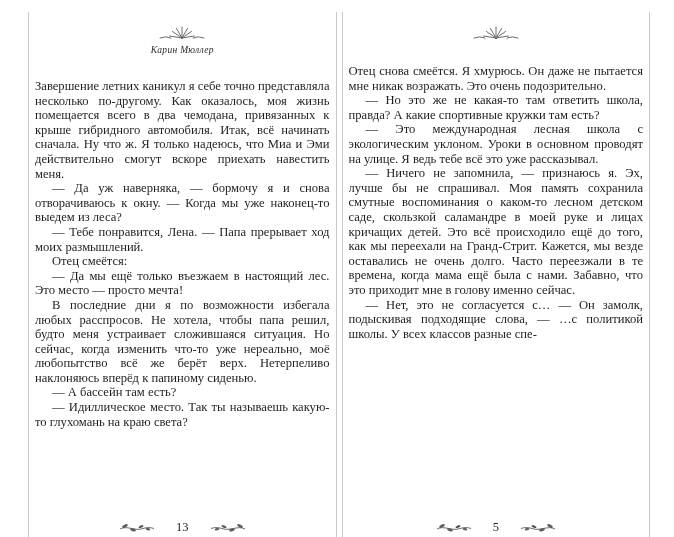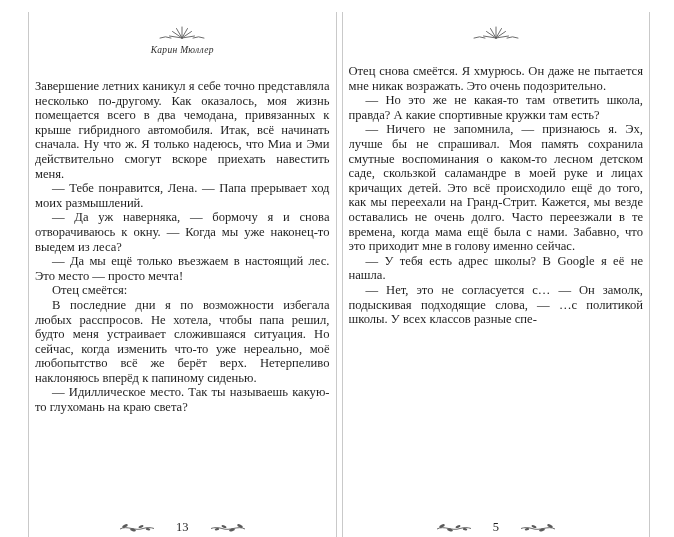--- a/index.html
+++ b/index.html
@@ -143,6 +143,7 @@
     <div class="page-body">
         <p>Отец снова смеётся. Я хмурюсь. Он даже не пытается мне никак возражать. Это очень подозрительно.</p>
         <p>— Но это же не какая-то там ответить школа, правда? А какие спортивные кружки там есть?</p>
+        <p>— Это международная лесная школа с экологическим уклоном. Уроки в основном проводят на улице. Я ведь тебе всё это уже рассказывал.</p>
         <p>— Ничего не запомнила, — признаюсь я. Эх, лучше бы не спрашивал. Моя память сохранила смутные воспоминания о каком-то лесном детском саде, скользкой саламандре в моей руке и лицах кричащих детей. Это всё происходило ещё до того, как мы переехали на Гранд-Стрит. Кажется, мы везде оставались не очень долго. Часто переезжали в те времена, когда мама ещё была с нами. Забавно, что это приходит мне в голову именно сейчас.</p>
         <p>— У тебя есть адрес школы? В Google я её не нашла.</p>
         <p>— Нет, это не согласуется с… — Он замолк, подыскивая подходящие слова, — …с политикой школы. У всех классов разные спе-</p>

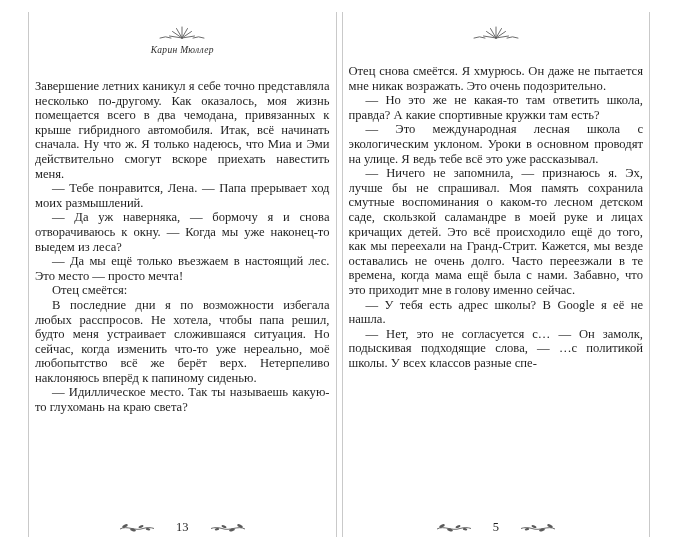--- a/index.html
+++ b/index.html
@@ -94,8 +94,8 @@
     <div class="page-header">Карин Мюллер</div>
     <div class="page-body">
         <p>Завершение летних каникул я себе точно представляла несколько по-другому. Как оказалось, моя жизнь помещается всего в два чемодана, привязанных к крыше гибридного автомобиля. Итак, всё начинать сначала. Ну что ж. Я только надеюсь, что Миа и Эми действительно смогут вскоре приехать навестить меня.</p>
+        <p>— Да уж наверняка, — бормочу я и снова отворачиваюсь к окну. — Когда мы уже наконец-то выедем из леса?</p>
         <p>— Тебе понравится, Лена. — Папа прерывает ход моих размышлений.</p>
-        <p>— Да уж наверняка, — бормочу я и снова отворачиваюсь к окну. — Когда мы уже наконец-то выедем из леса?</p>
         <p>— Да мы ещё только въезжаем в настоящий лес. Это место — просто мечта!</p>
         <p>Отец смеётся:</p>
         <p>В последние дни я по возможности избегала любых расспросов. Не хотела, чтобы папа решил, будто меня устраивает сложившаяся ситуация. Но сейчас, когда изменить что-то уже нереально, моё любопытство всё же берёт верх. Нетерпеливо наклоняюсь вперёд к папиному сиденью.</p>

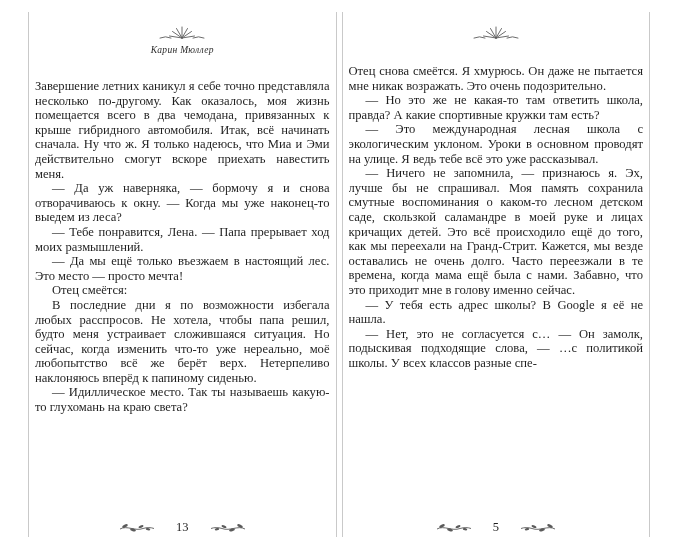--- a/index.html
+++ b/index.html
@@ -96,8 +96,8 @@
         <p>Завершение летних каникул я себе точно представляла несколько по-другому. Как оказалось, моя жизнь помещается всего в два чемодана, привязанных к крыше гибридного автомобиля. Итак, всё начинать сначала. Ну что ж. Я только надеюсь, что Миа и Эми действительно смогут вскоре приехать навестить меня.</p>
         <p>— Да уж наверняка, — бормочу я и снова отворачиваюсь к окну. — Когда мы уже наконец-то выедем из леса?</p>
         <p>— Тебе понравится, Лена. — Папа прерывает ход моих размышлений.</p>
+        <p>Отец смеётся:</p>
         <p>— Да мы ещё только въезжаем в настоящий лес. Это место — просто мечта!</p>
-        <p>Отец смеётся:</p>
         <p>В последние дни я по возможности избегала любых расспросов. Не хотела, чтобы папа решил, будто меня устраивает сложившаяся ситуация. Но сейчас, когда изменить что-то уже нереально, моё любопытство всё же берёт верх. Нетерпеливо наклоняюсь вперёд к папиному сиденью.</p>
         <p>— Идиллическое место. Так ты называешь какую-то глухомань на краю света?</p>
       </div>

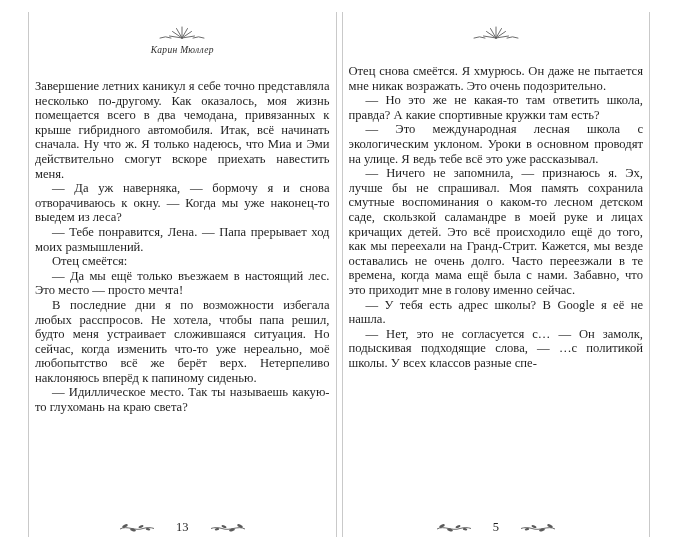--- a/index.html
+++ b/index.html
@@ -145,7 +145,6 @@
         <p>— Но это же не какая-то там ответить школа, правда? А какие спортивные кружки там есть?</p>
         <p>— Это международная лесная школа с экологическим уклоном. Уроки в основном проводят на улице. Я ведь тебе всё это уже рассказывал.</p>
         <p>— Ничего не запомнила, — признаюсь я. Эх, лучше бы не спрашивал. Моя память сохранила смутные воспоминания о каком-то лесном детском саде, скользкой саламандре в моей руке и лицах кричащих детей. Это всё происходило ещё до того, как мы переехали на Гранд-Стрит. Кажется, мы везде оставались не очень долго. Часто переезжали в те времена, когда мама ещё была с нами. Забавно, что это приходит мне в голову именно сейчас.</p>
-        <p>— У тебя есть адрес школы? В Google я её не нашла.</p>
         <p>— Нет, это не согласуется с… — Он замолк, подыскивая подходящие слова, — …с политикой школы. У всех классов разные спе-</p>
       </div>
     <div class="page-footer">

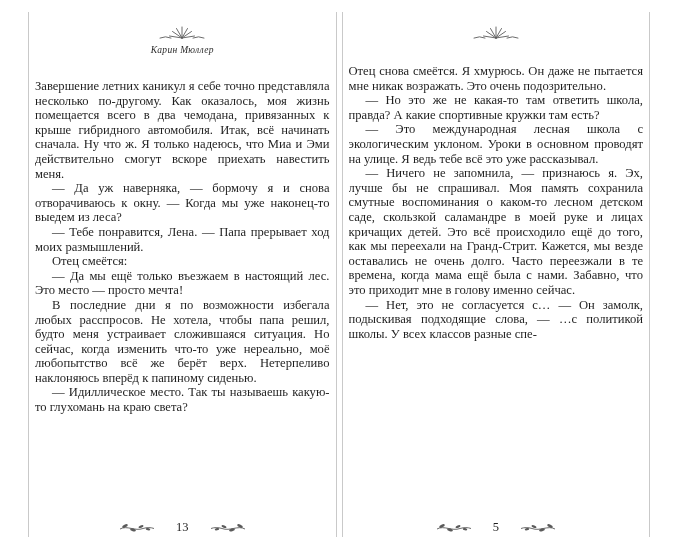--- a/index.html
+++ b/index.html
@@ -99,6 +99,7 @@
         <p>Отец смеётся:</p>
         <p>— Да мы ещё только въезжаем в настоящий лес. Это место — просто мечта!</p>
         <p>В последние дни я по возможности избегала любых расспросов. Не хотела, чтобы папа решил, будто меня устраивает сложившаяся ситуация. Но сейчас, когда изменить что-то уже нереально, моё любопытство всё же берёт верх. Нетерпеливо наклоняюсь вперёд к папиному сиденью.</p>
+        <p>— А бассейн там есть?</p>
         <p>— Идиллическое место. Так ты называешь какую-то глухомань на краю света?</p>
       </div>
     <div class="page-footer">

